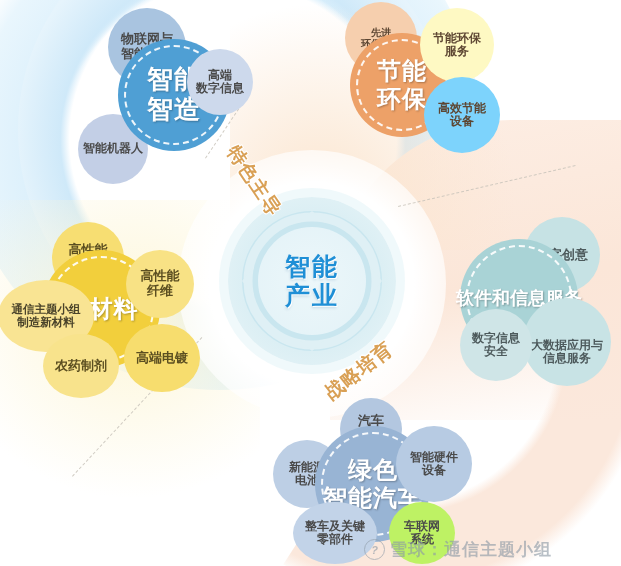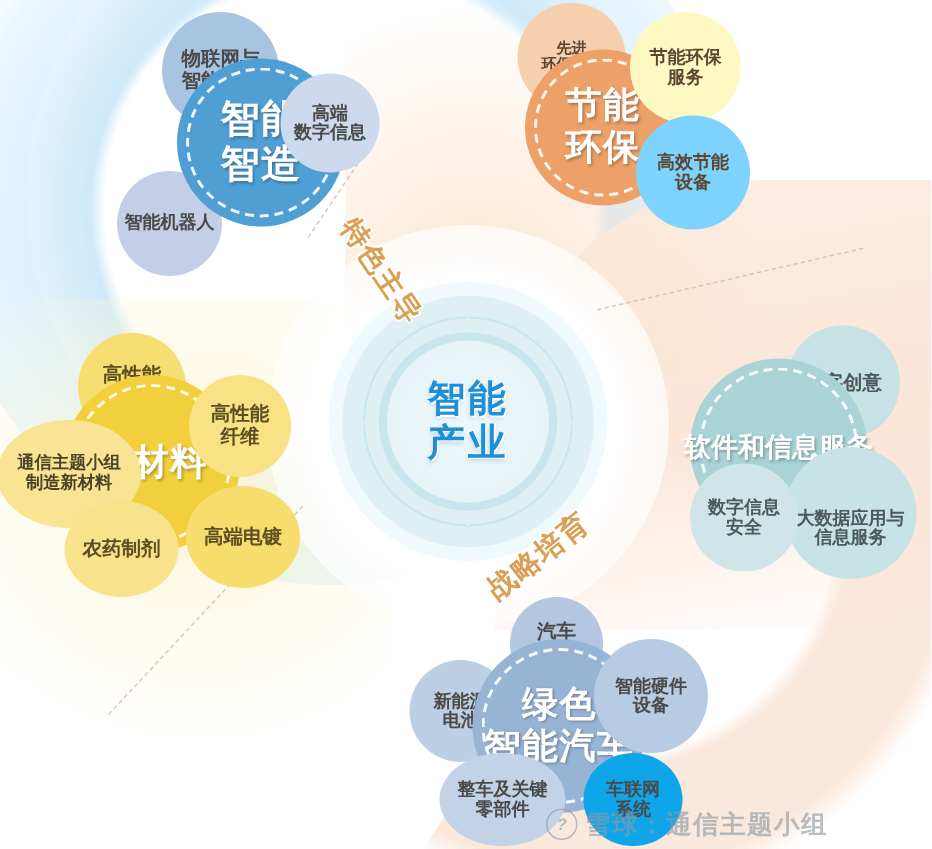--- a/index.html
+++ b/index.html
@@ -311,7 +311,7 @@
       </span>
     </div>
 
-    <div class="bubble front" style="left:124px;top:104px;width:66px;height:62px;background:#0ea5e9;font-size:12px;">
+    <div class="bubble front" style="left:124px;top:104px;width:66px;height:62px;background:#bef264;font-size:12px;">
       <span>
         <em style="font-style:normal;display:block;">车联网</em>
         <em style="font-style:normal;display:block;">系统</em>

